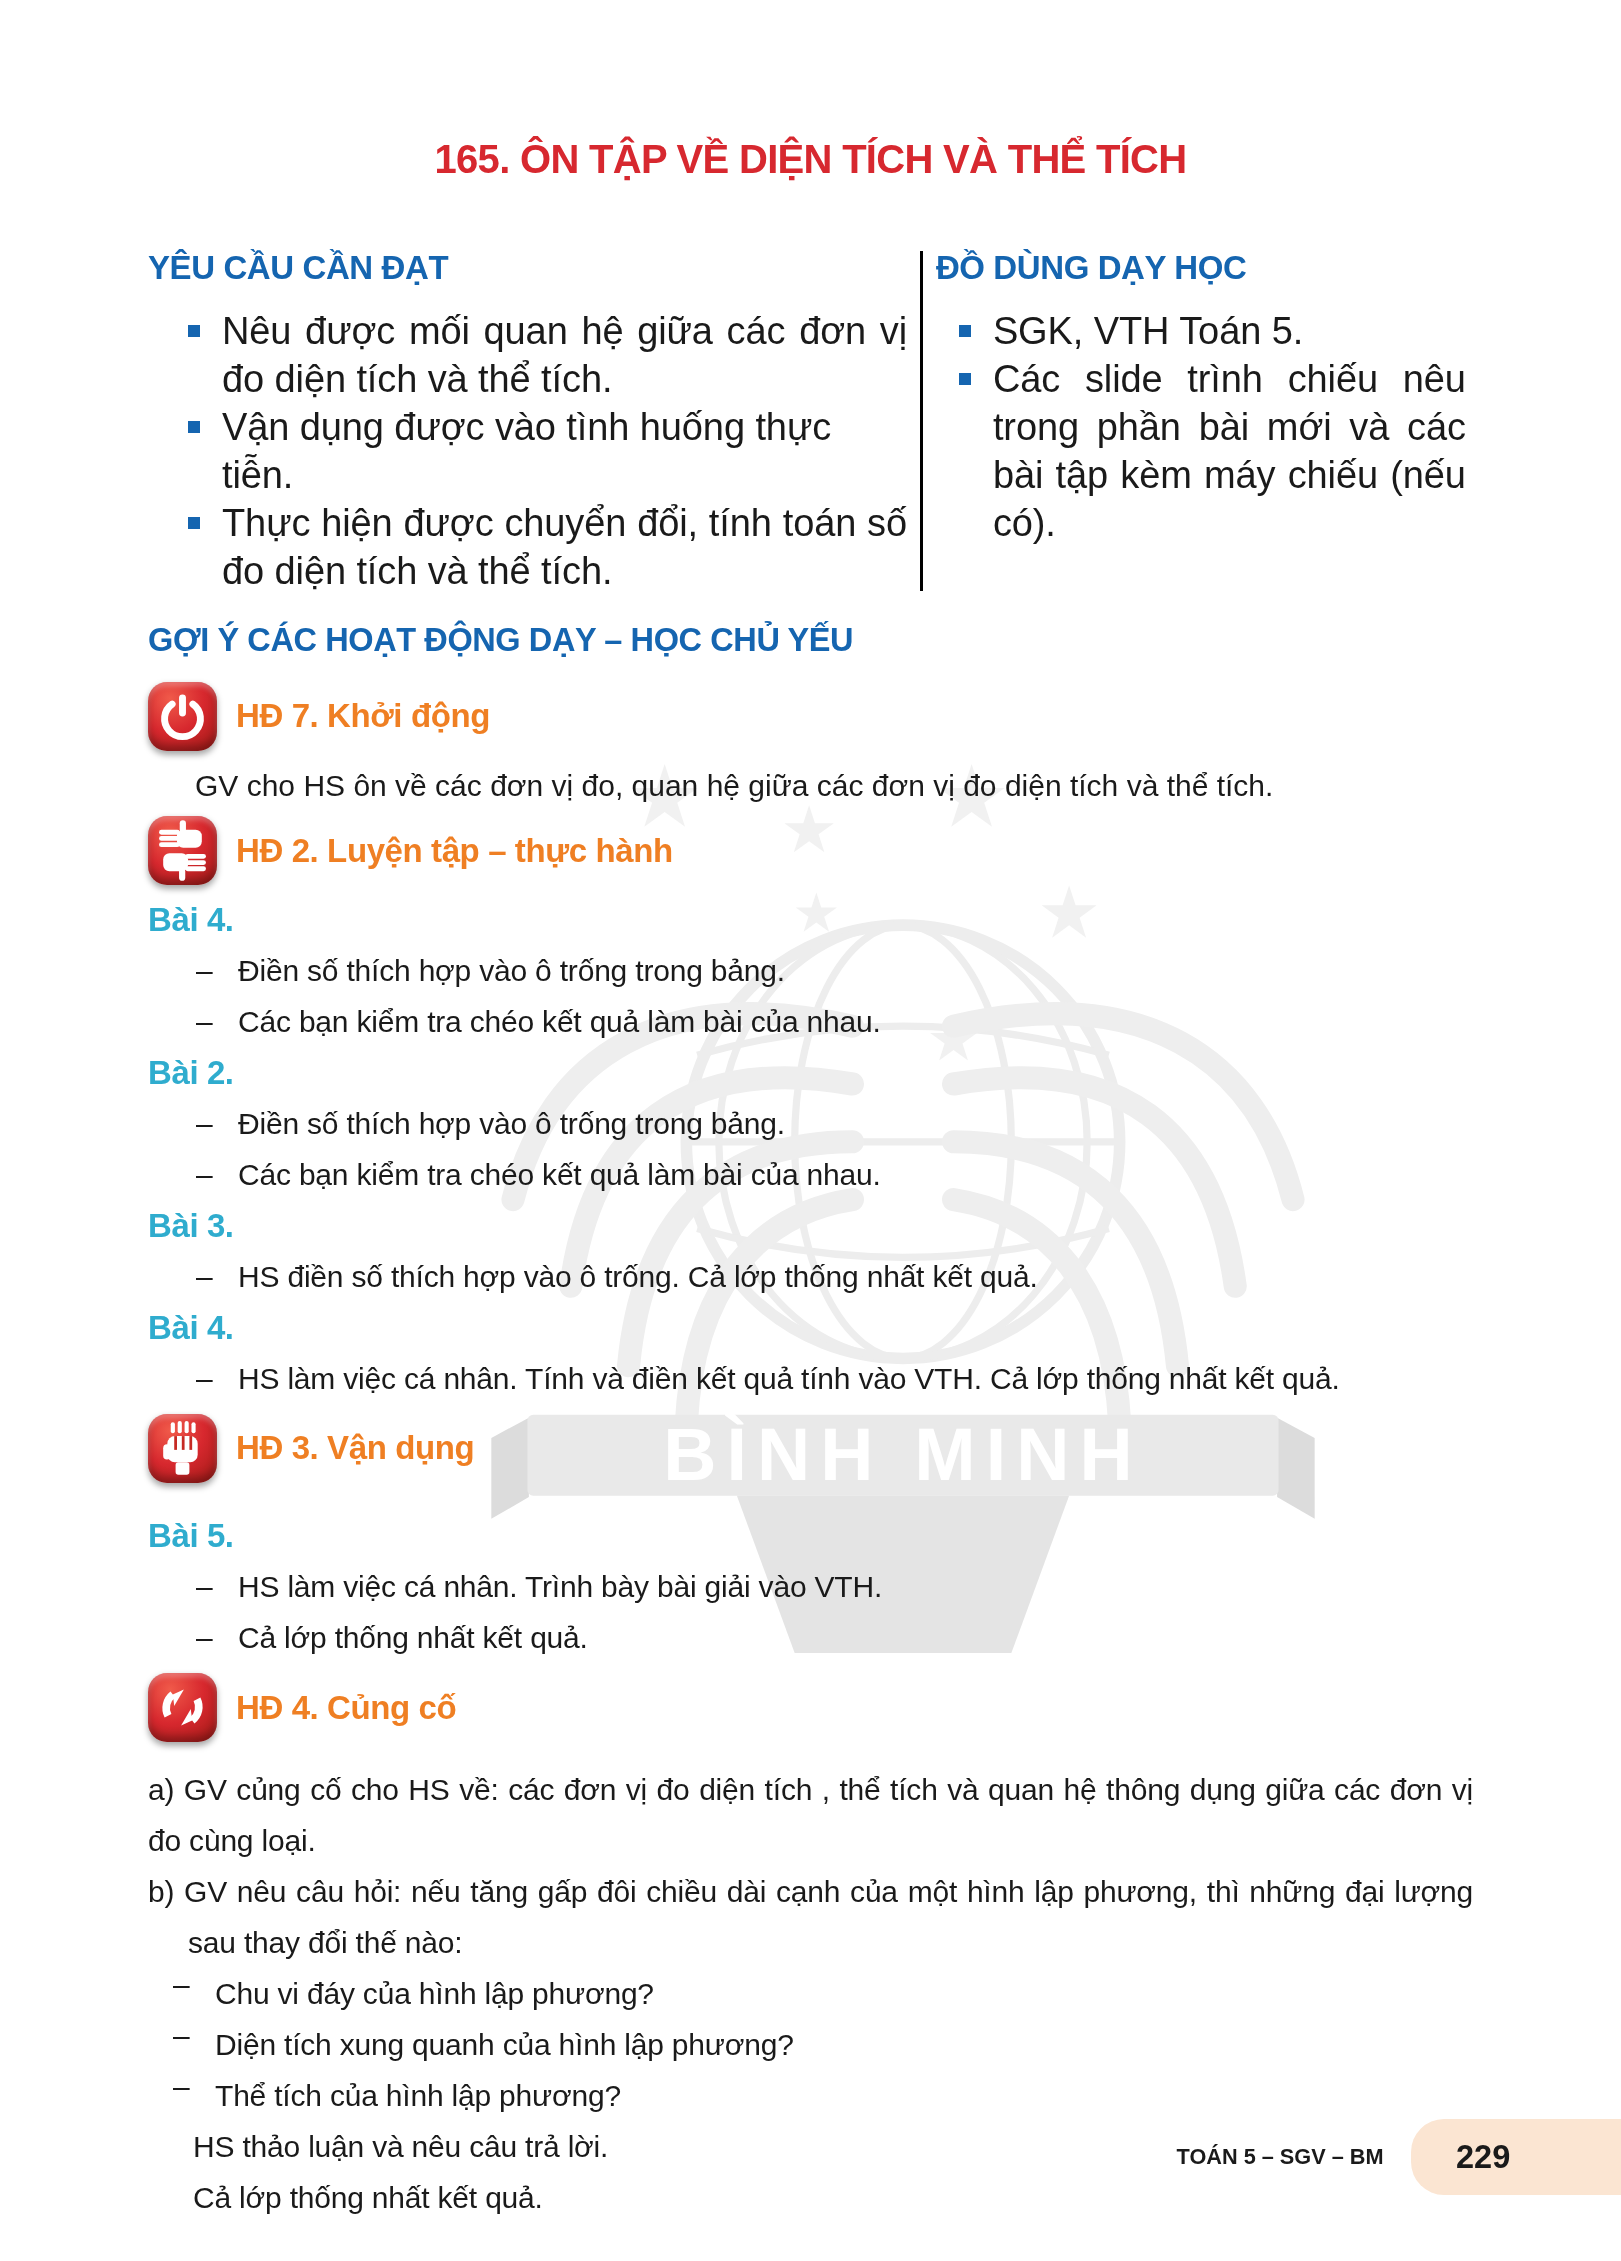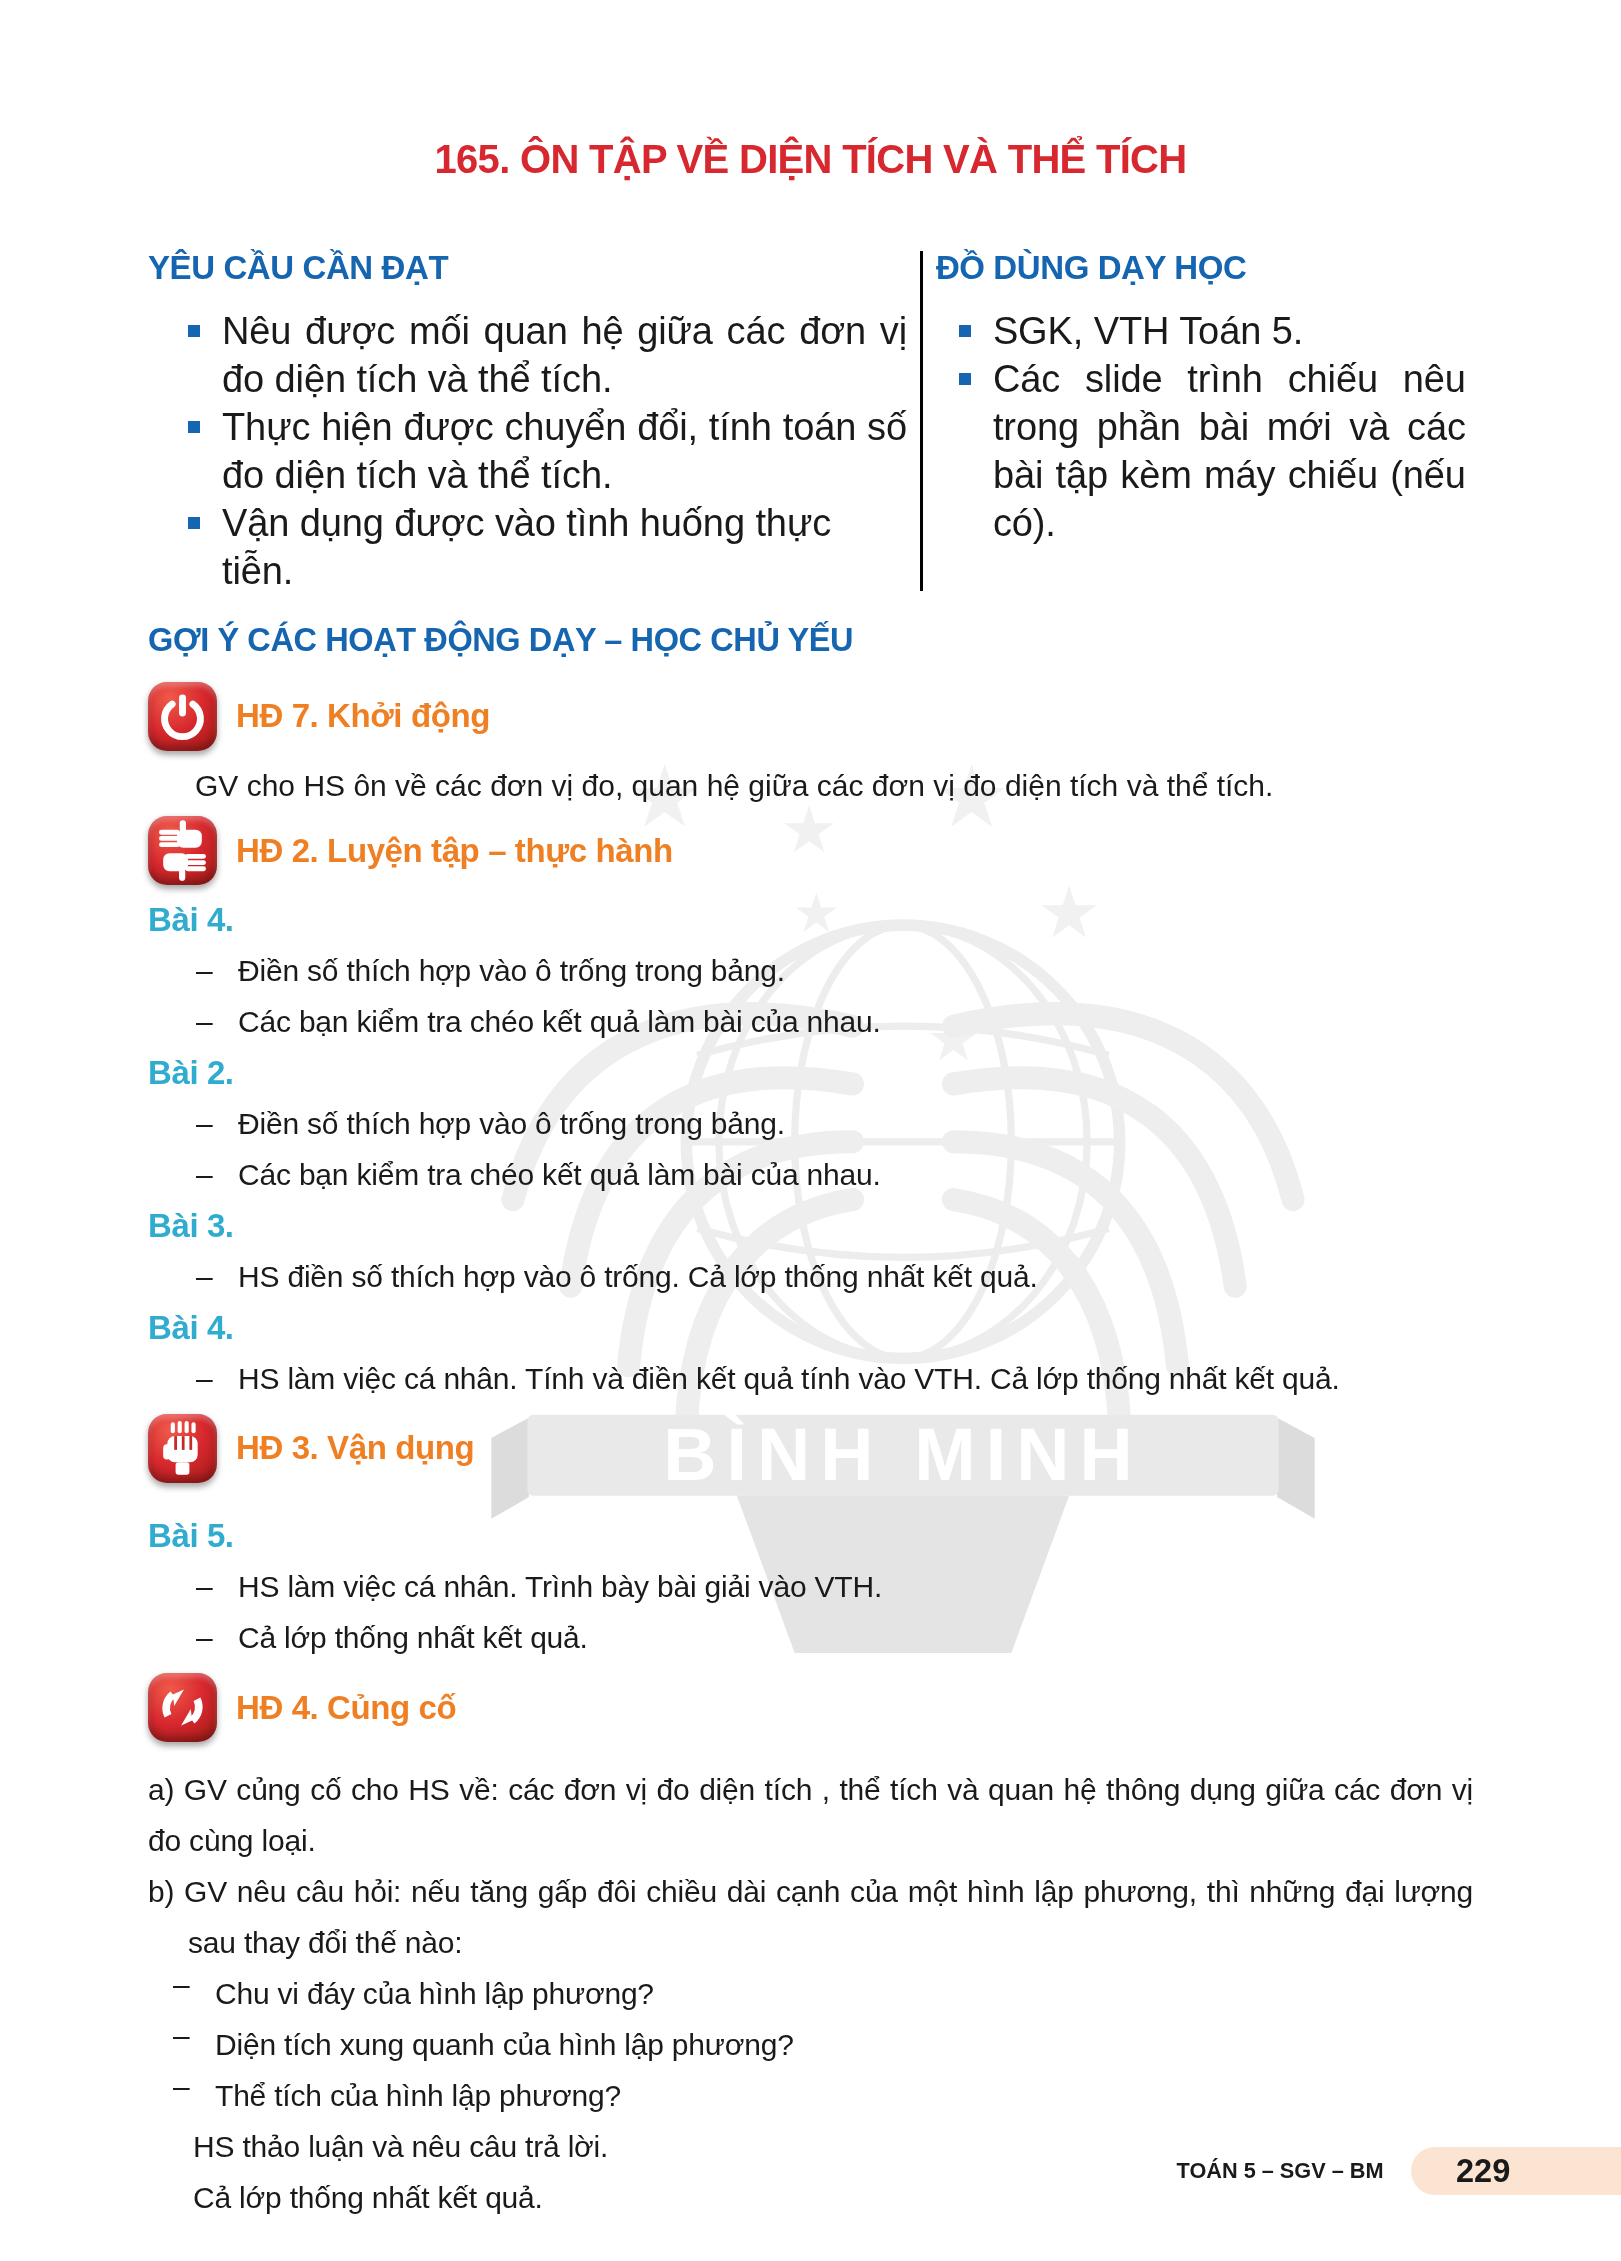--- a/index.html
+++ b/index.html
@@ -126,13 +126,13 @@
         <span class="sq"></span>
         <p>Nêu được mối quan hệ giữa các đơn vị đo diện tích và thể tích.</p>
       </div>
+      <div class="sq-item single">
+        <span class="sq"></span>
+        <p>Vận dụng được vào tình huống thực tiễn.</p>
+      </div>
       <div class="sq-item">
         <span class="sq"></span>
         <p>Thực hiện được chuyển đổi, tính toán số đo diện tích và thể tích.</p>
-      </div>
-      <div class="sq-item single">
-        <span class="sq"></span>
-        <p>Vận dụng được vào tình huống thực tiễn.</p>
       </div>
     </div>
     <div class="col-divider"></div>

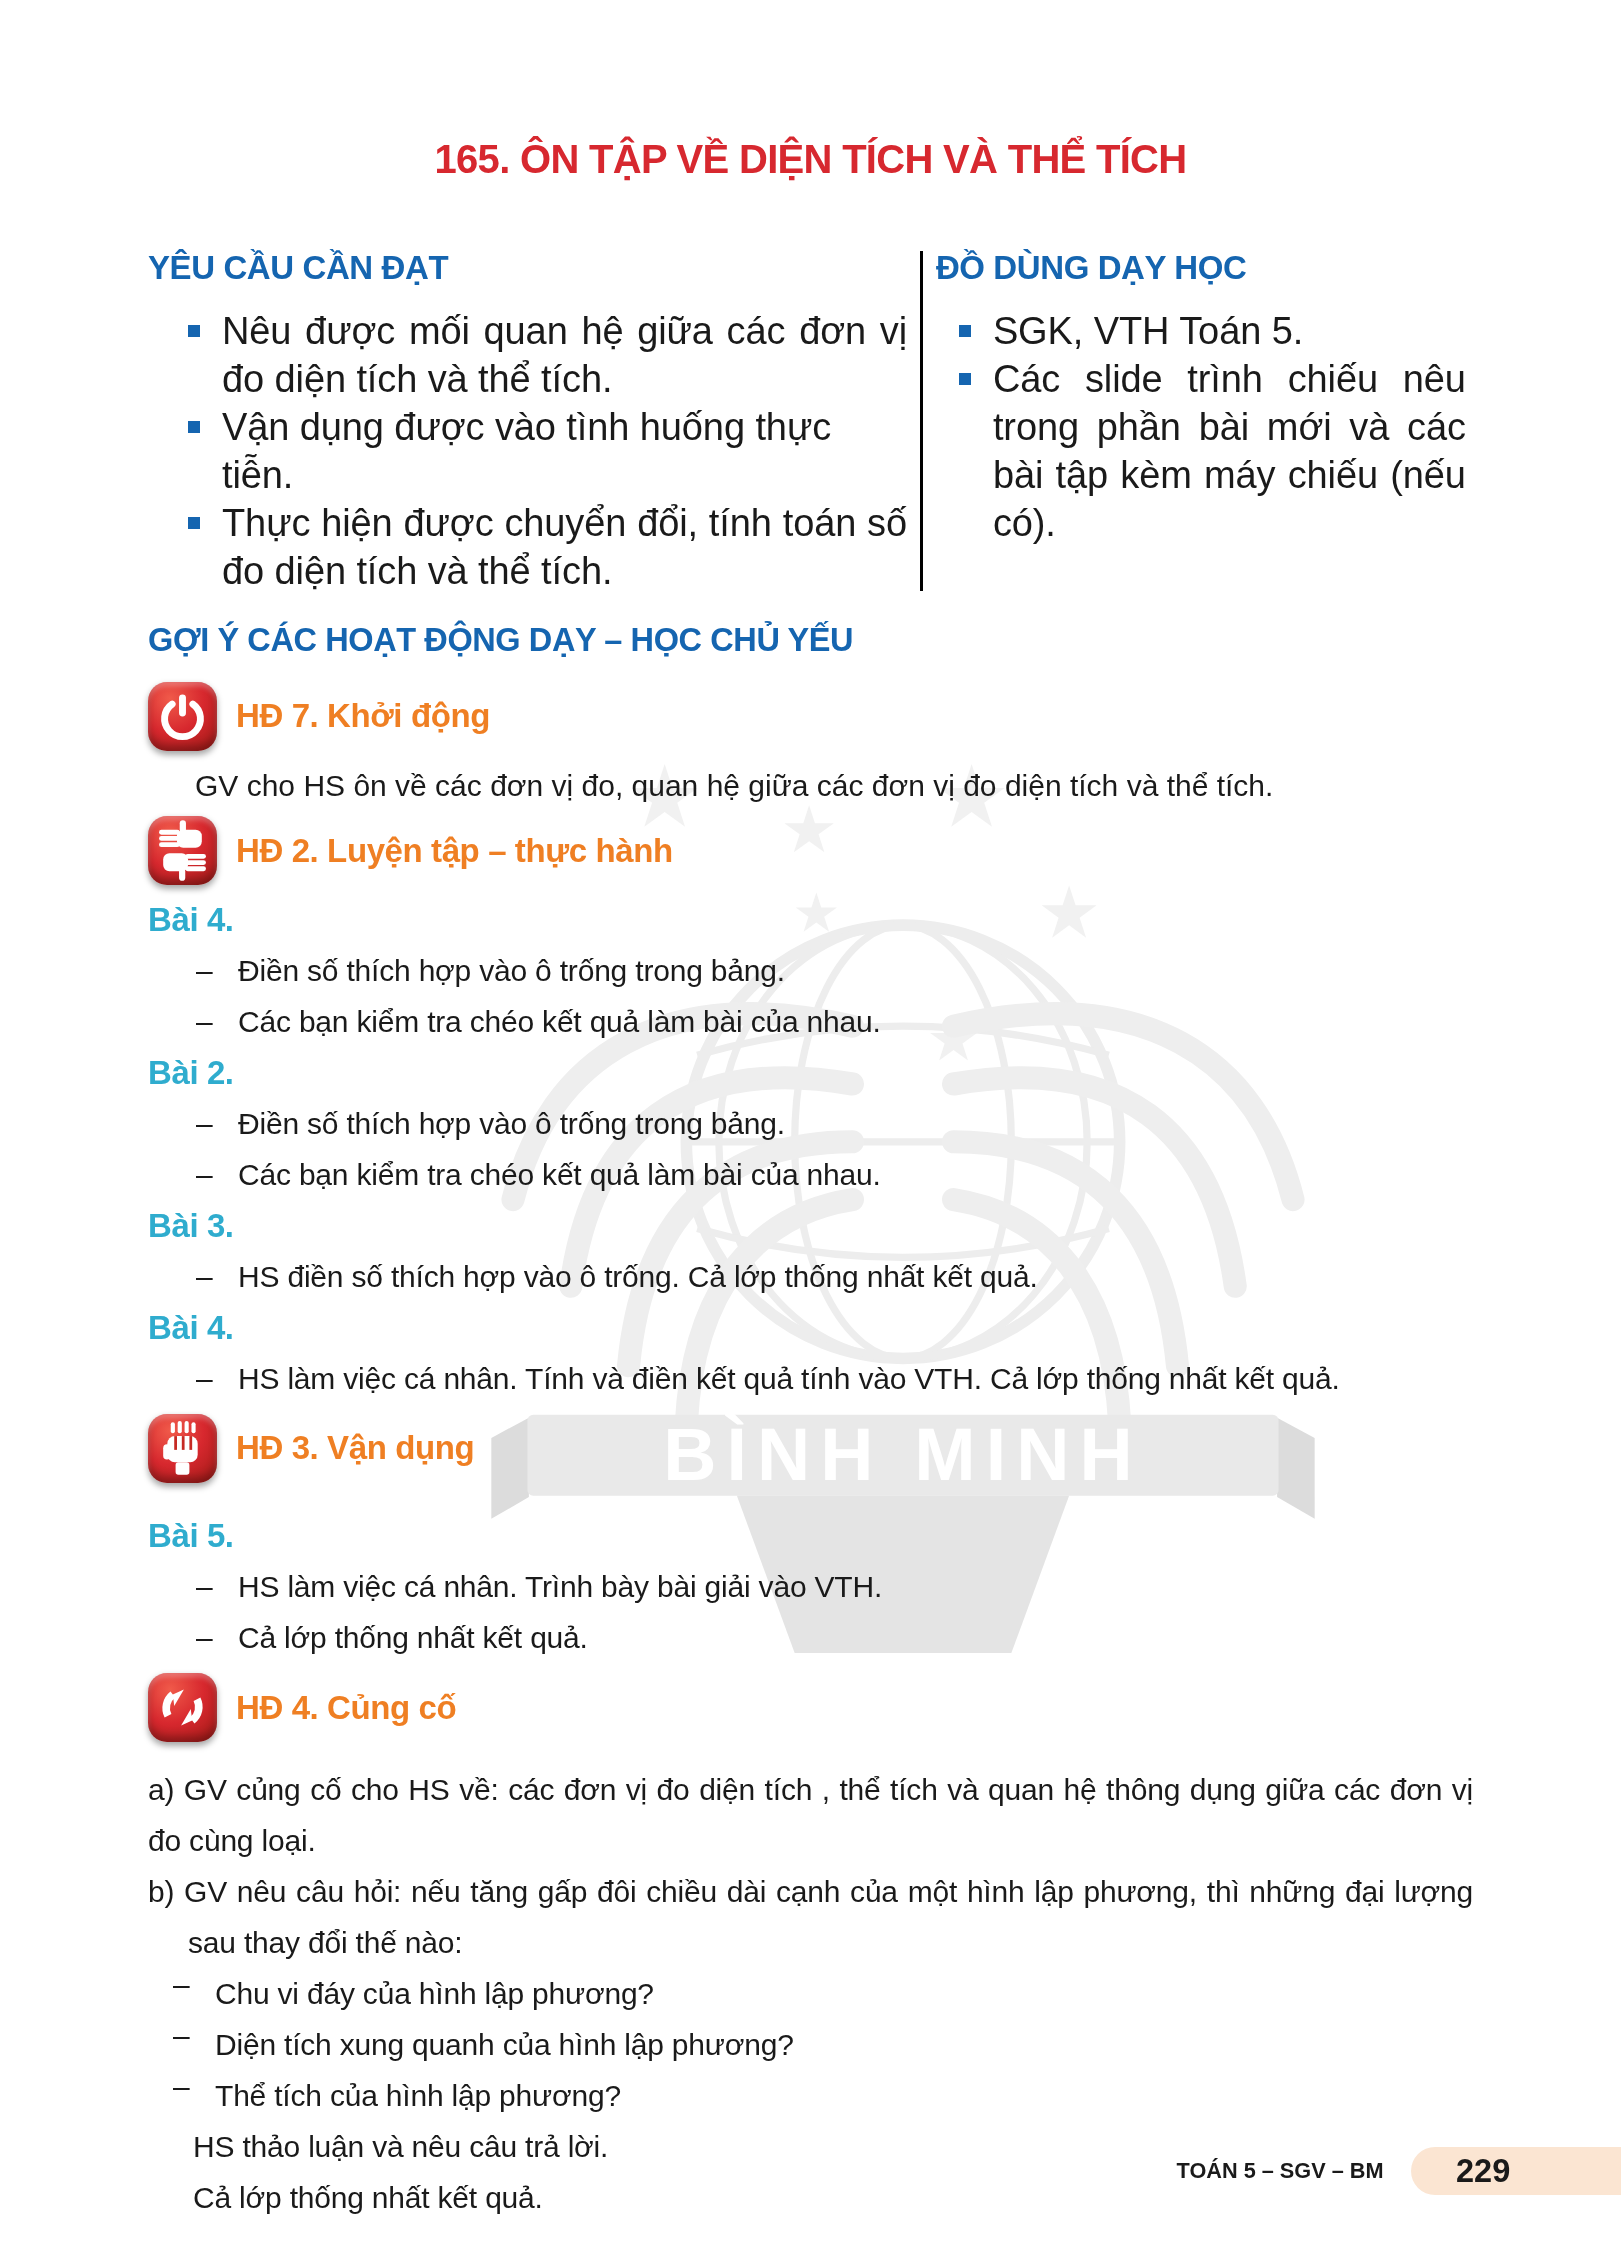--- a/index.html
+++ b/index.html
@@ -68,7 +68,7 @@
   .footer{position:absolute;right:0;bottom:66px;display:flex;align-items:center;z-index:2;}
   .footer-label{font-size:21.7px;font-weight:bold;letter-spacing:0;margin-right:27.5px;}
   .page-badge{
-    width:210px;height:48px;background:#fbe5d2;border-radius:33px 0 0 33px;
+    width:210px;height:76px;background:#fbe5d2;border-radius:33px 0 0 33px;
     display:flex;align-items:center;
   }
   .page-badge span{font-size:32.5px;font-weight:bold;margin-left:45px;}

